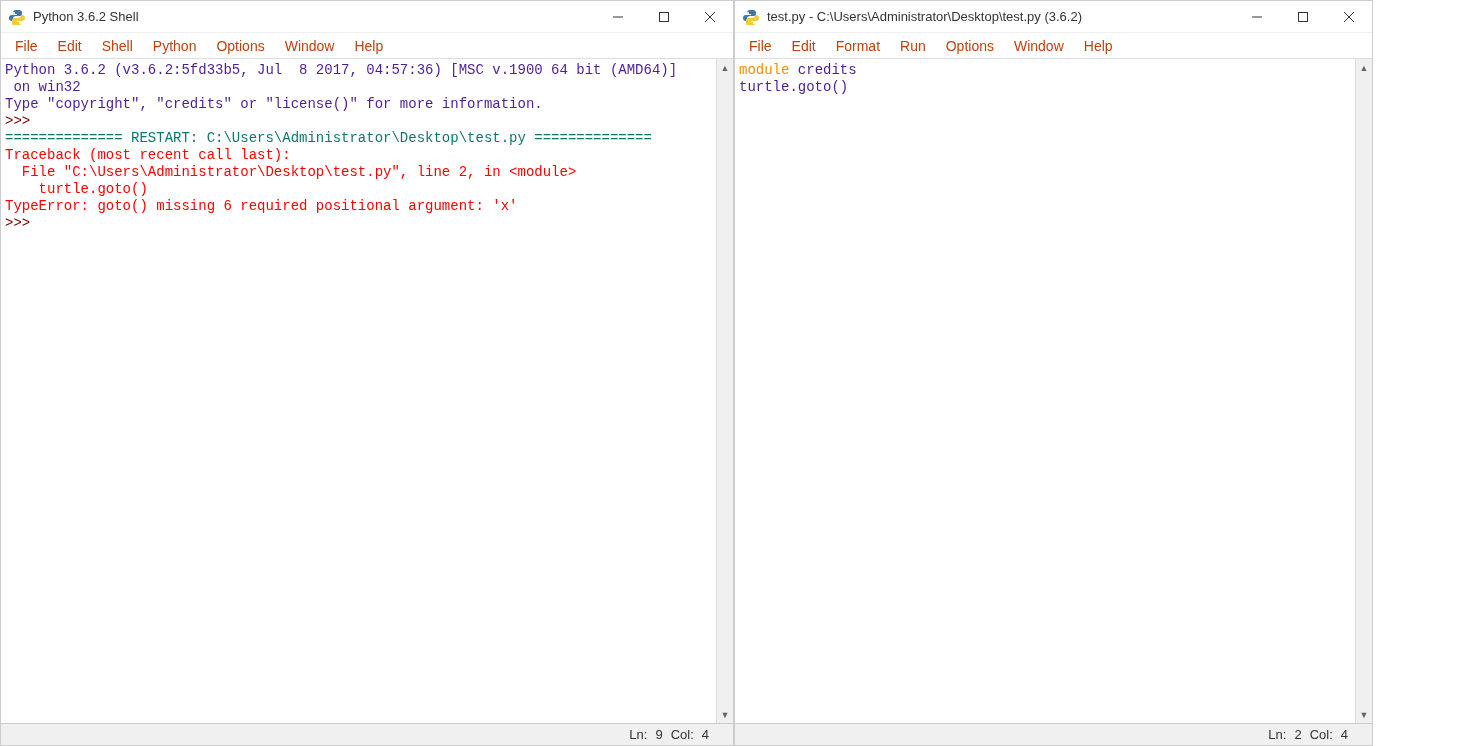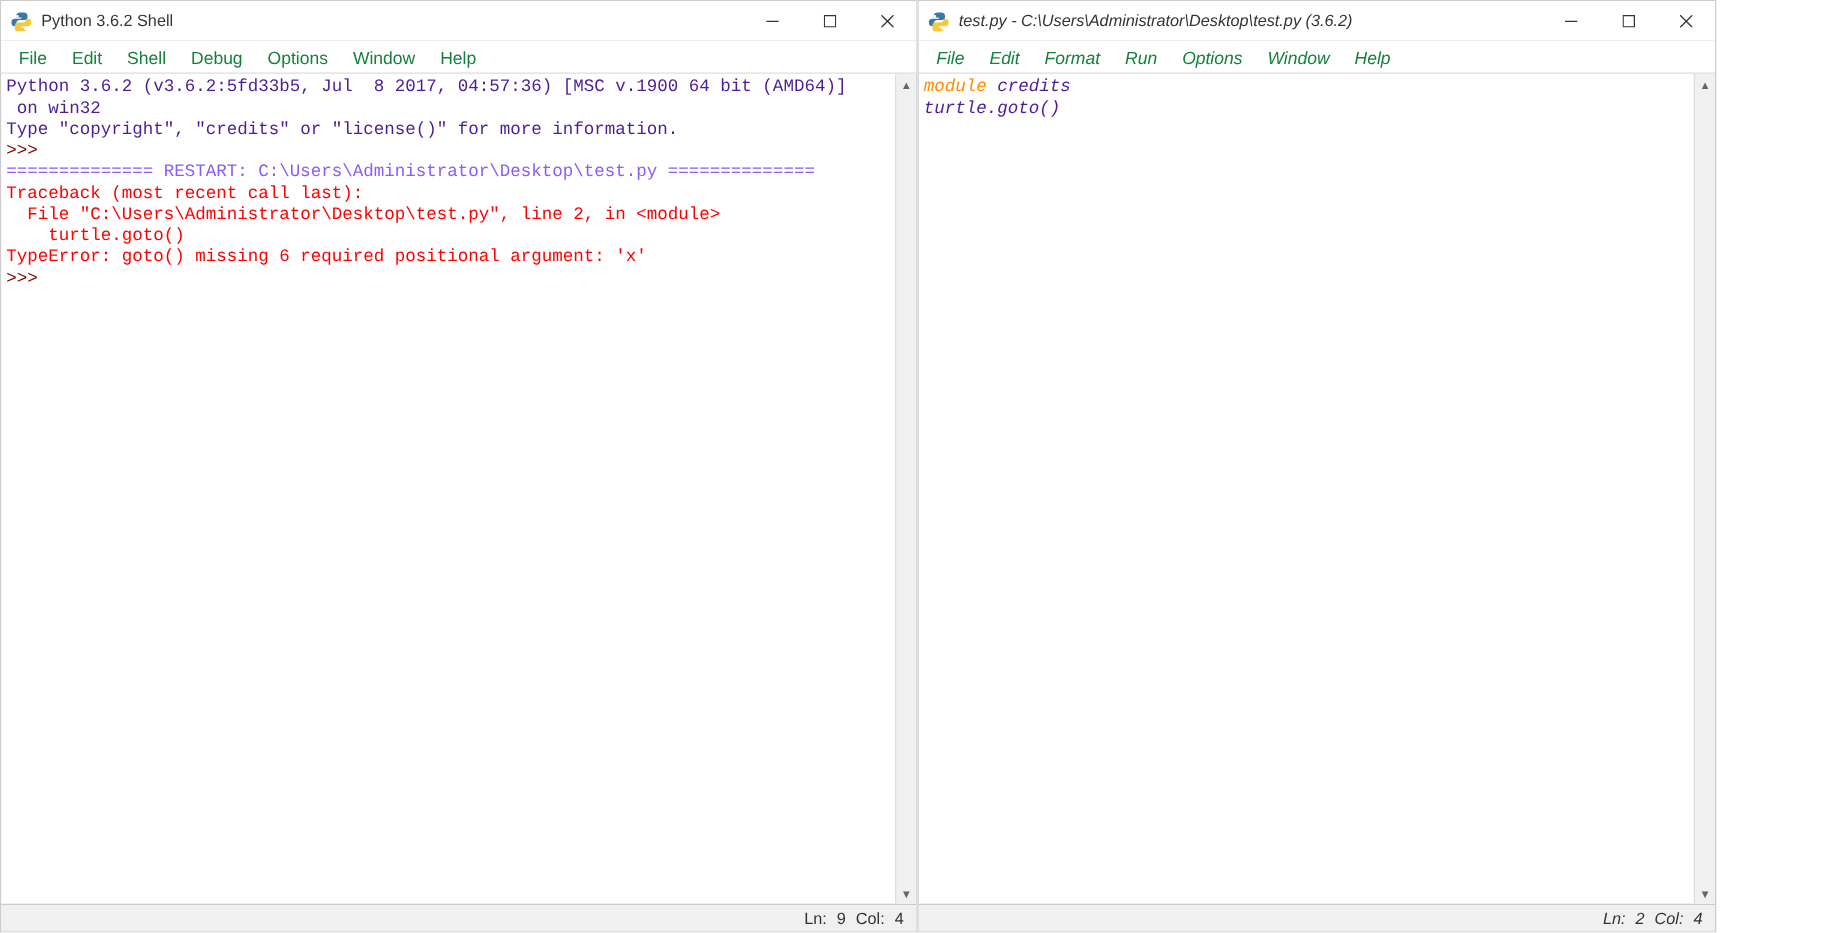--- a/index.html
+++ b/index.html
@@ -20,7 +20,7 @@
       height: 100%;
     }
     .window-left { width: 734px; }
-    .window-right { width: 639px; font-style: italic; }
+    .window-right { width: 639px; }
     .titlebar {
       display: flex;
       align-items: center;

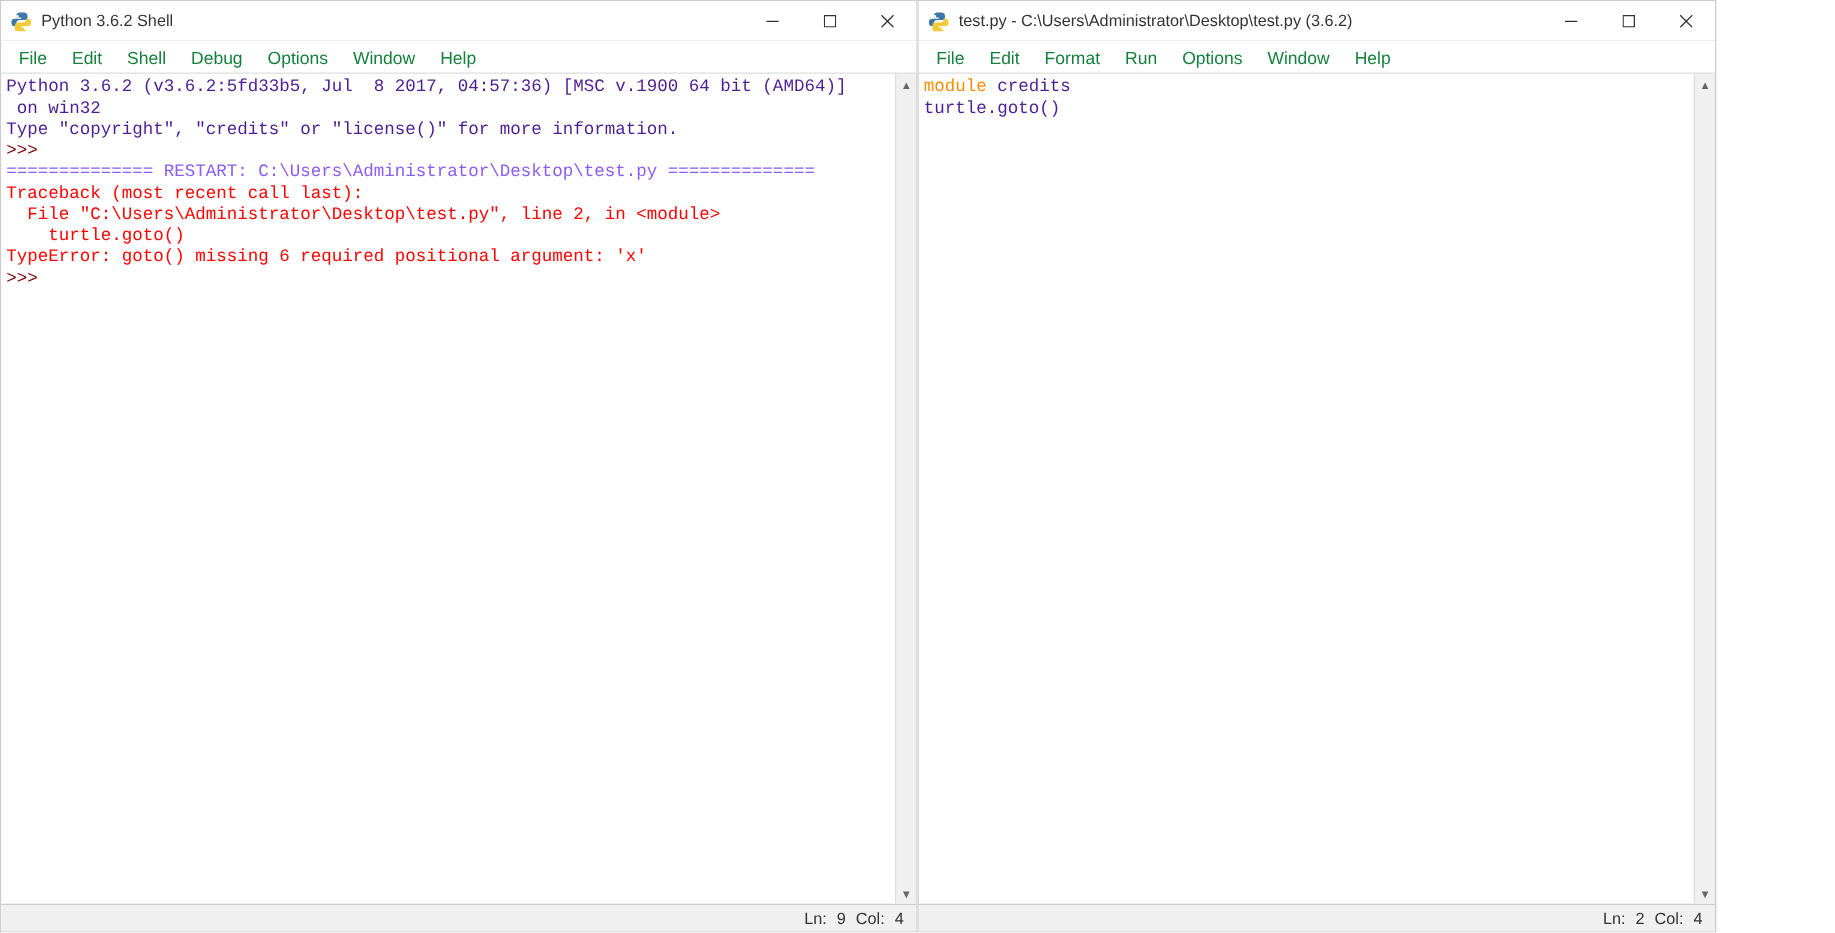--- a/index.html
+++ b/index.html
@@ -69,7 +69,7 @@
     }
     .menu-item {
       padding: 3px 10px;
-      color: #15803d;
+      color: #c2410c;
       font-size: 14px;
       cursor: pointer;
     }

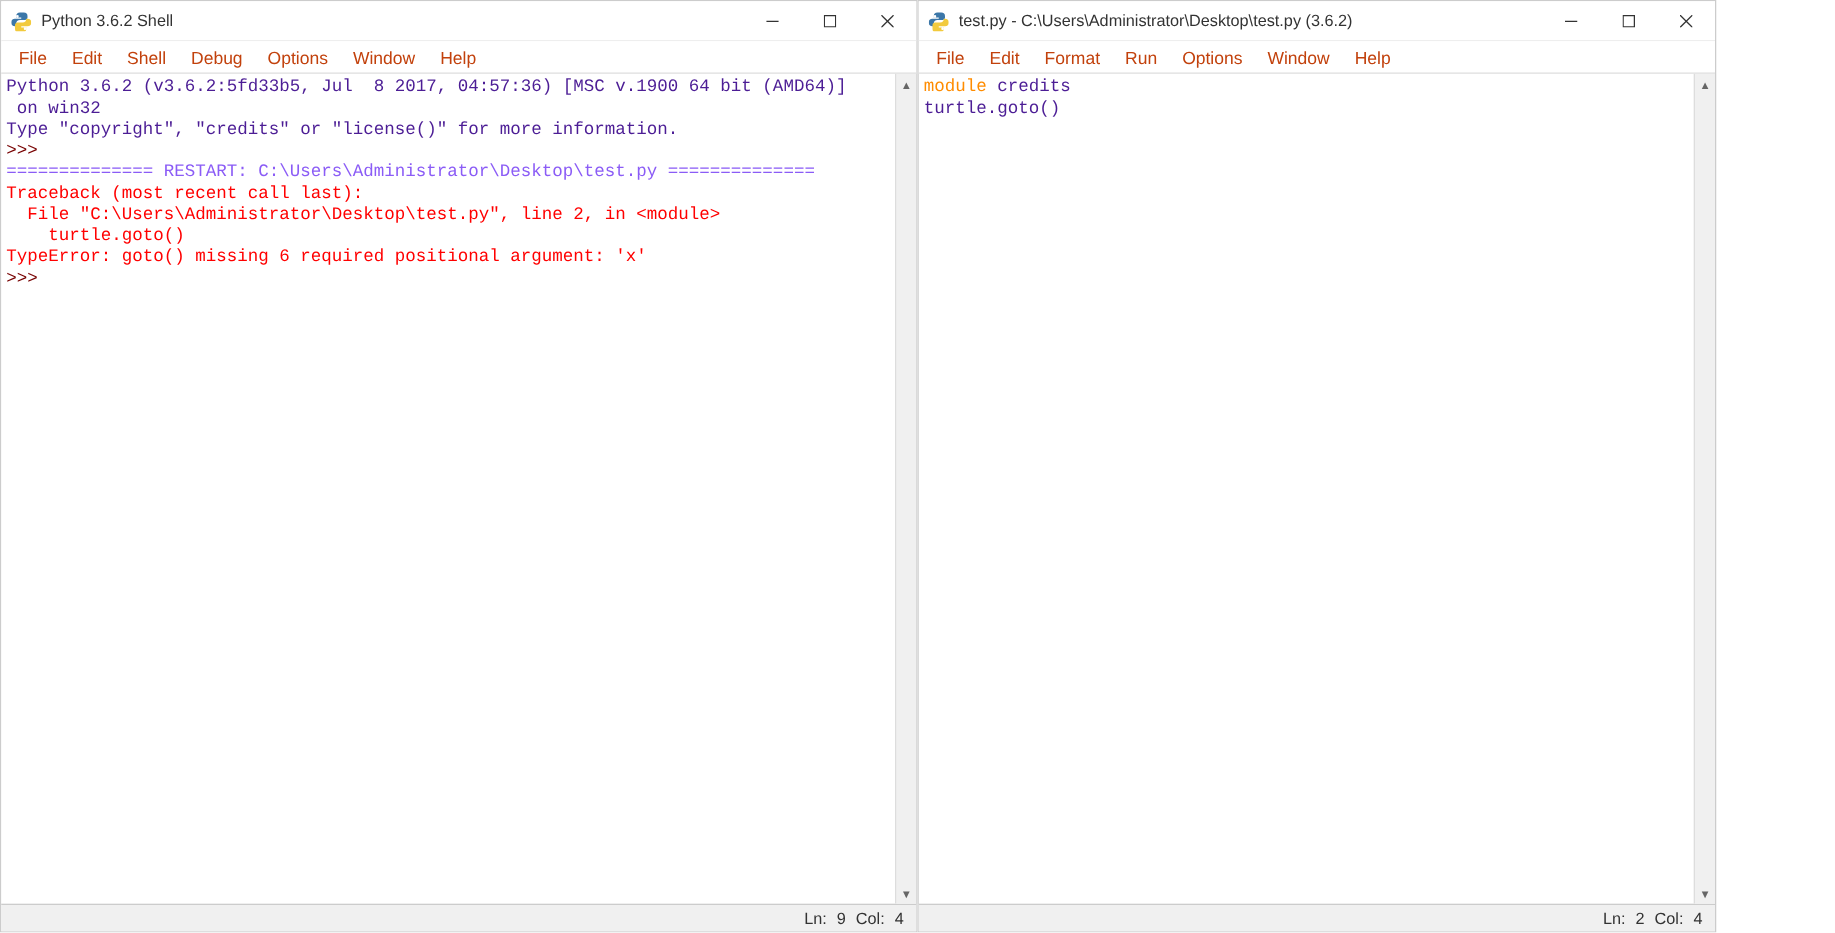--- a/index.html
+++ b/index.html
@@ -158,7 +158,7 @@
     <div class="menu-item">File</div>
     <div class="menu-item">Edit</div>
     <div class="menu-item">Shell</div>
-    <div class="menu-item">Debug</div>
+    <div class="menu-item">Python</div>
     <div class="menu-item">Options</div>
     <div class="menu-item">Window</div>
     <div class="menu-item">Help</div>

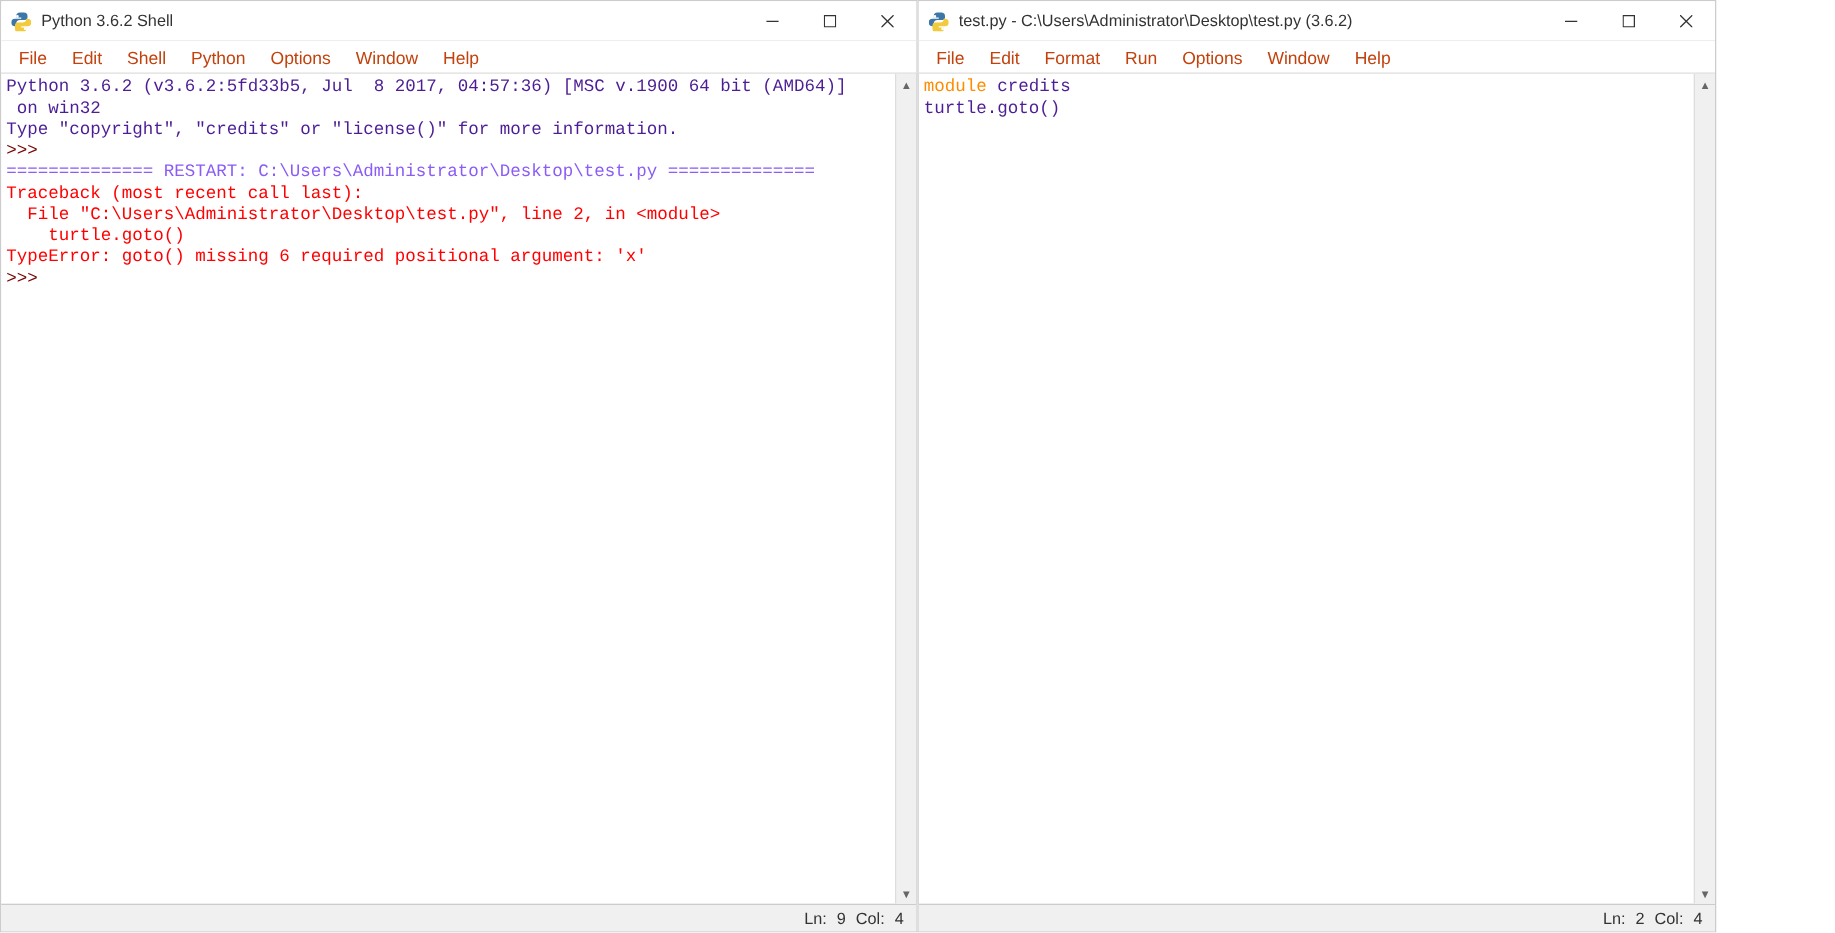--- a/index.html
+++ b/index.html
@@ -118,7 +118,7 @@
     .statusbar span { margin-left: 8px; }
     .syntax-keyword { color: #ff8c00; }
     .syntax-prompt { color: #770000; }
-    .syntax-output { color: #8b5cf6; }
+    .syntax-output { color: #0f766e; }
     .syntax-error { color: #ff0000; margin-top: 20px; }
     .syntax-normal { color: #4c1d95; }
     .python-icon-svg { width: 16px; height: 16px; }

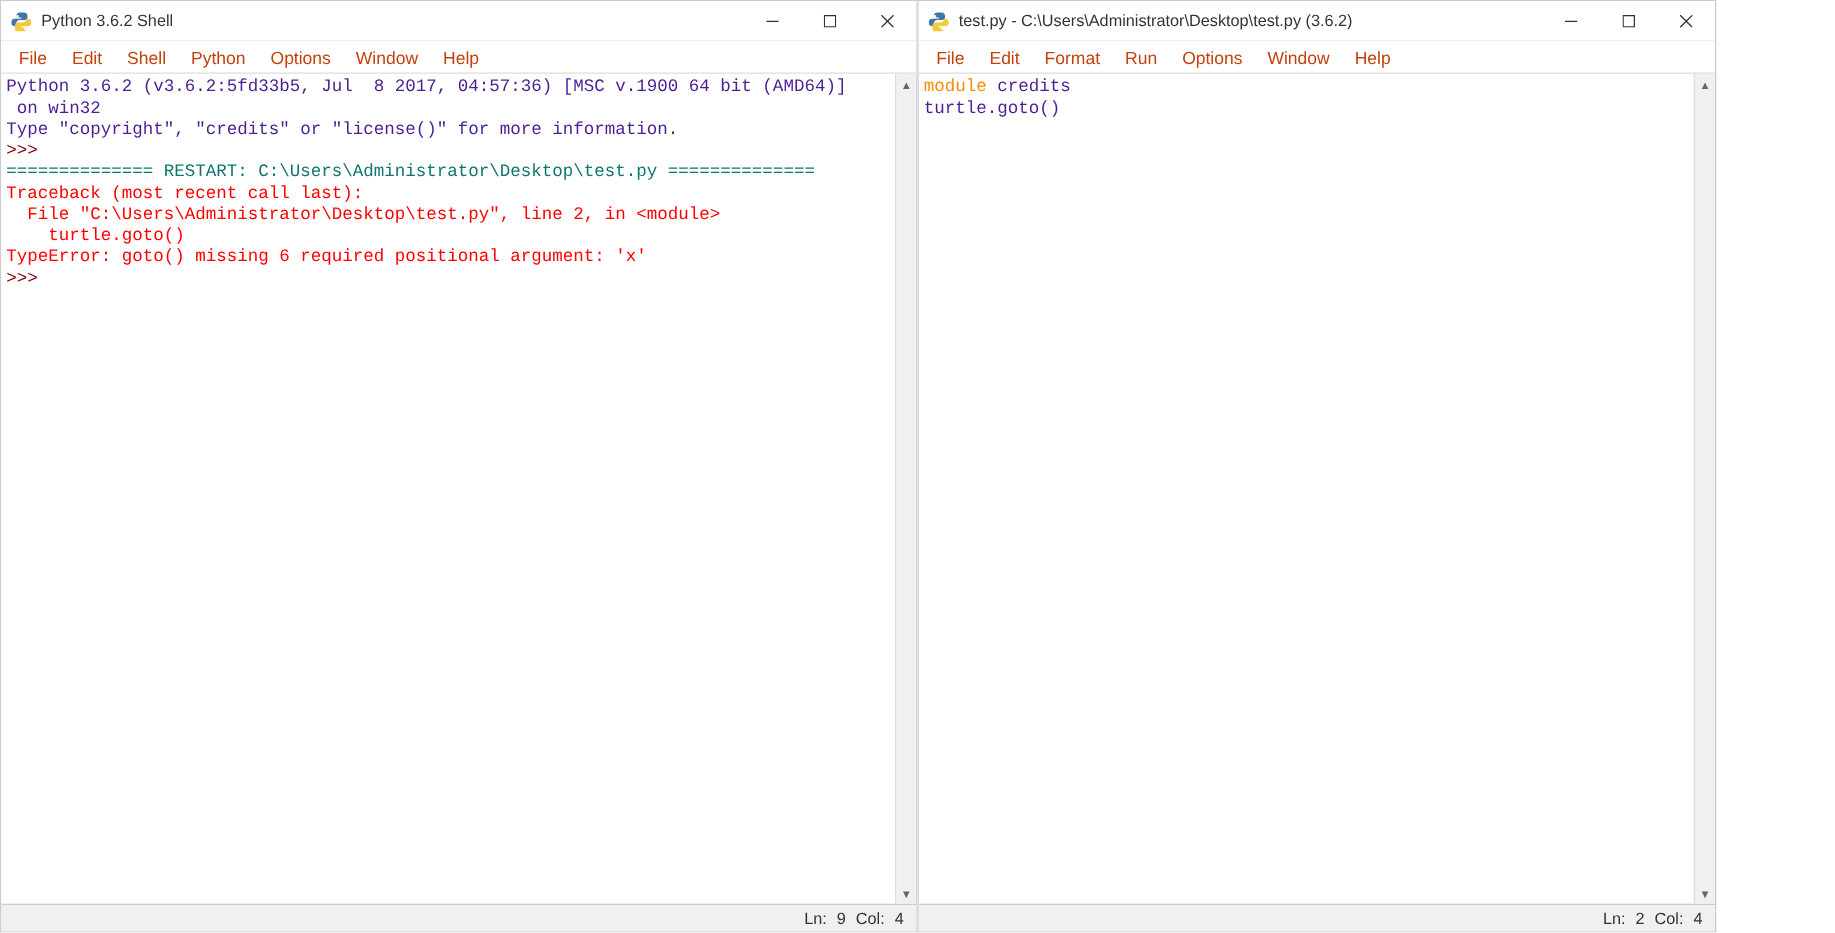--- a/index.html
+++ b/index.html
@@ -111,7 +111,7 @@
       display: flex;
       align-items: center;
       justify-content: flex-end;
-      padding: 0 10px;
+      padding: 0 24px;
       font-size: 13px;
       color: #333;
     }

